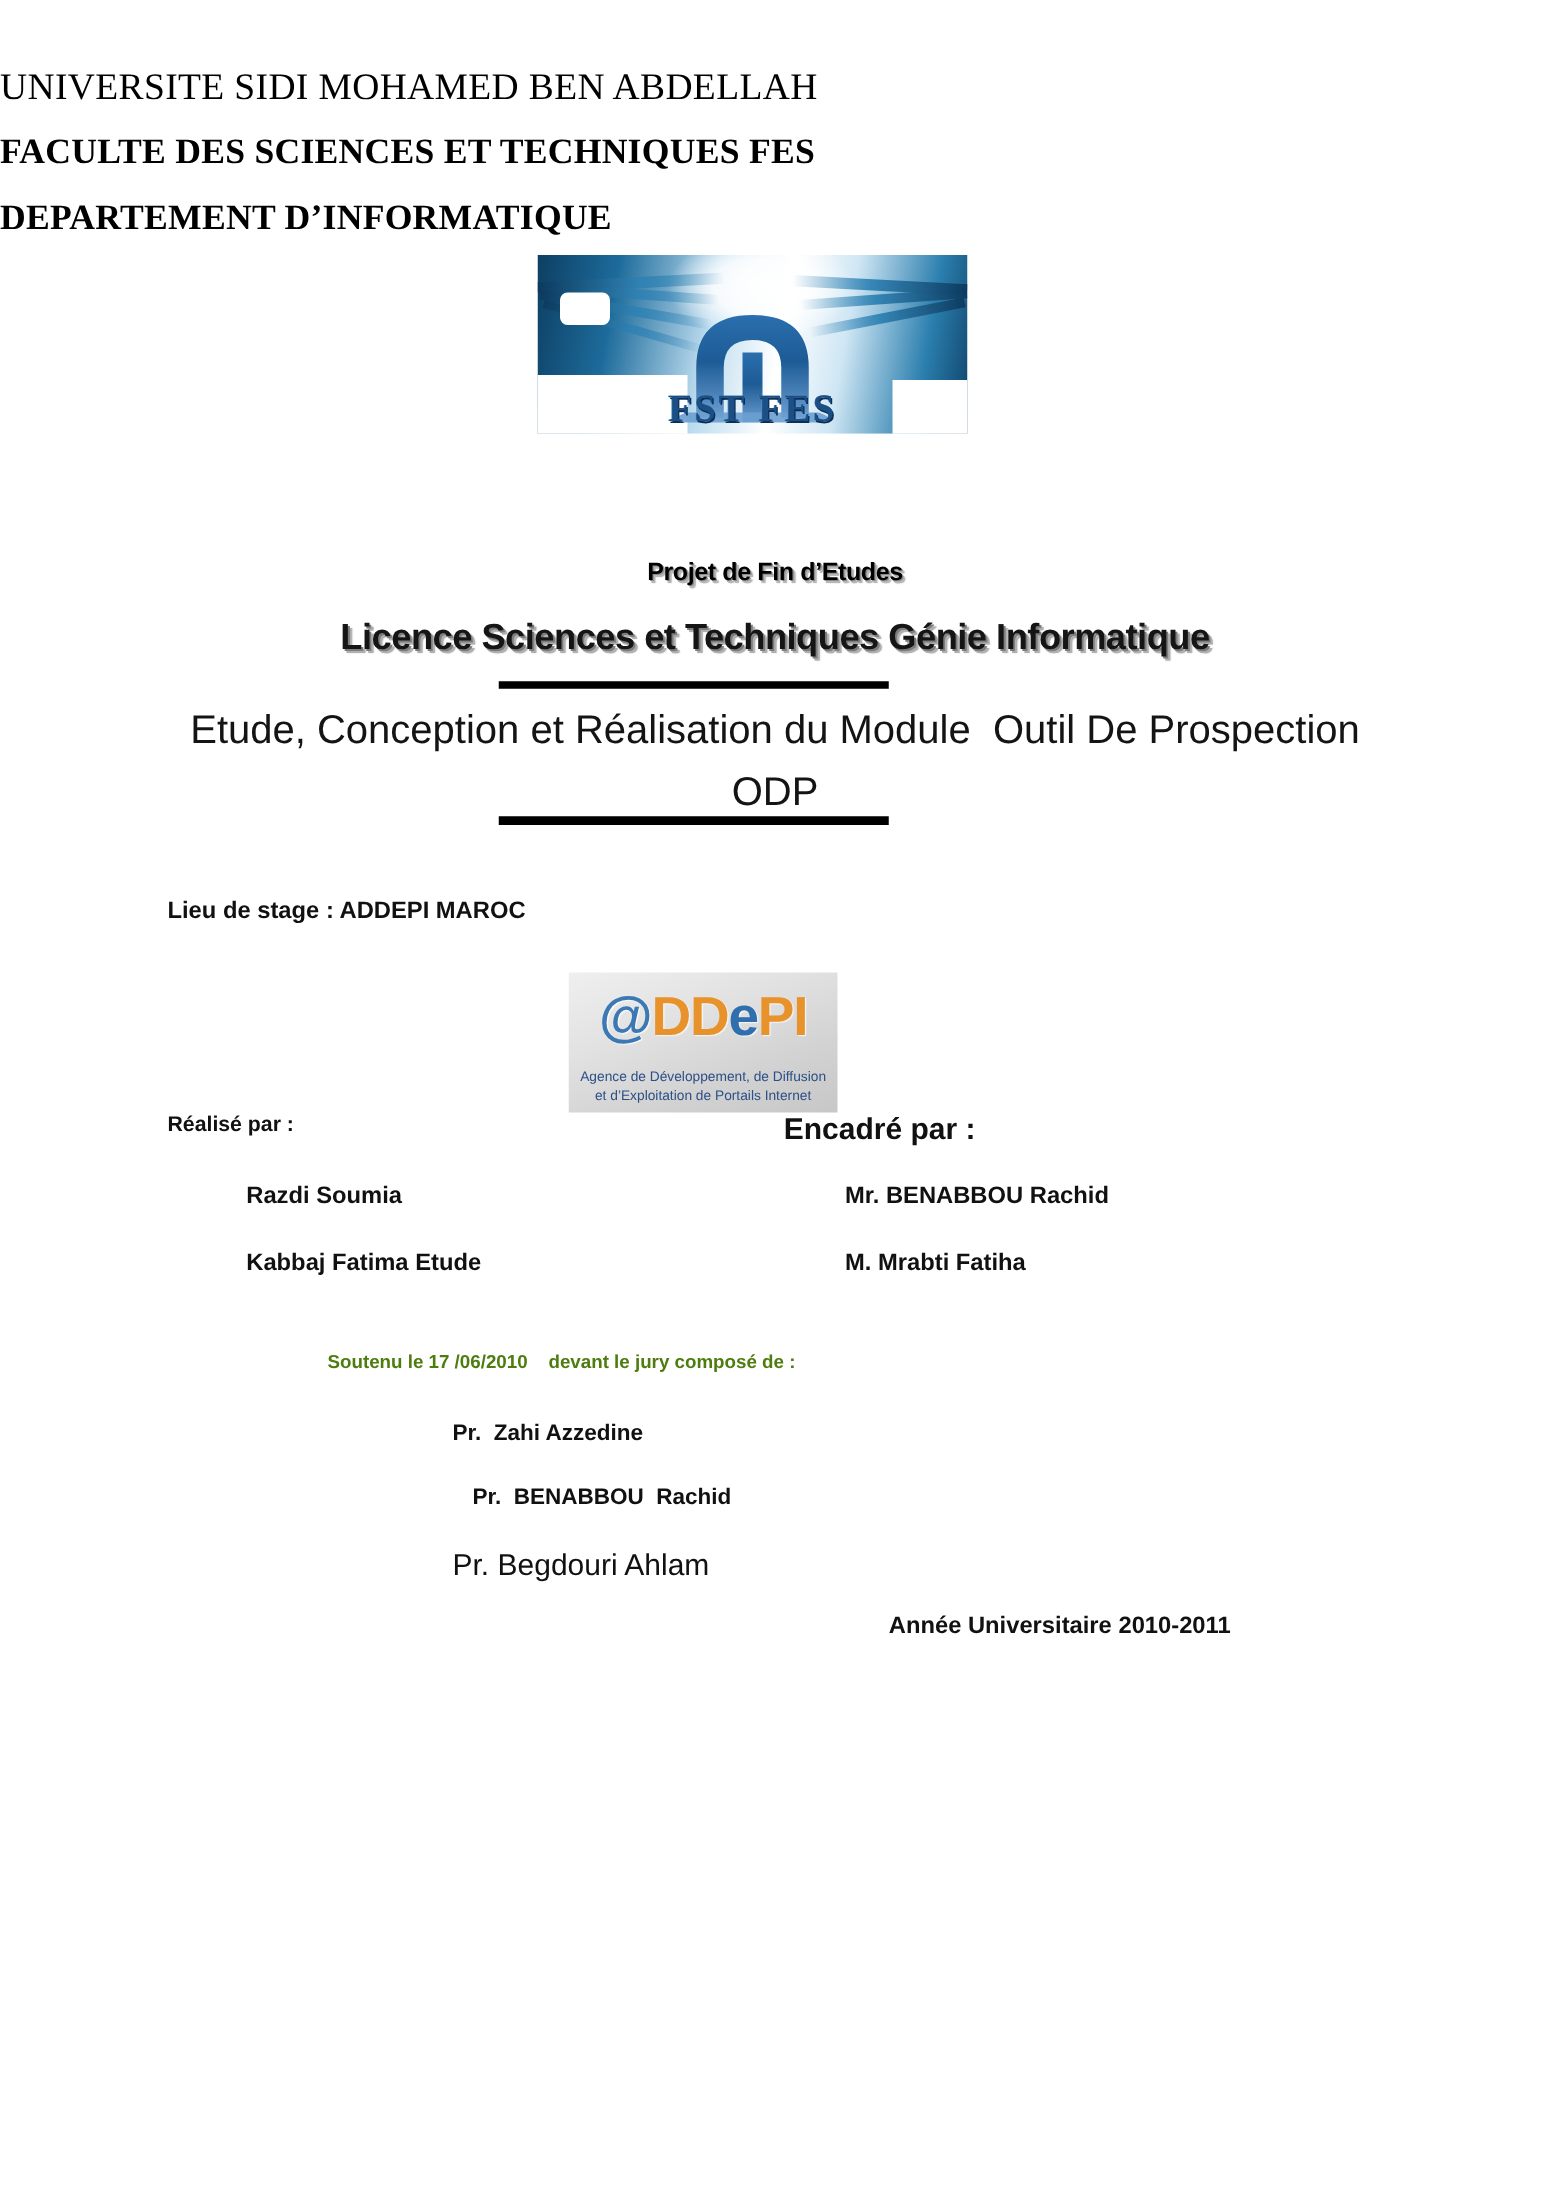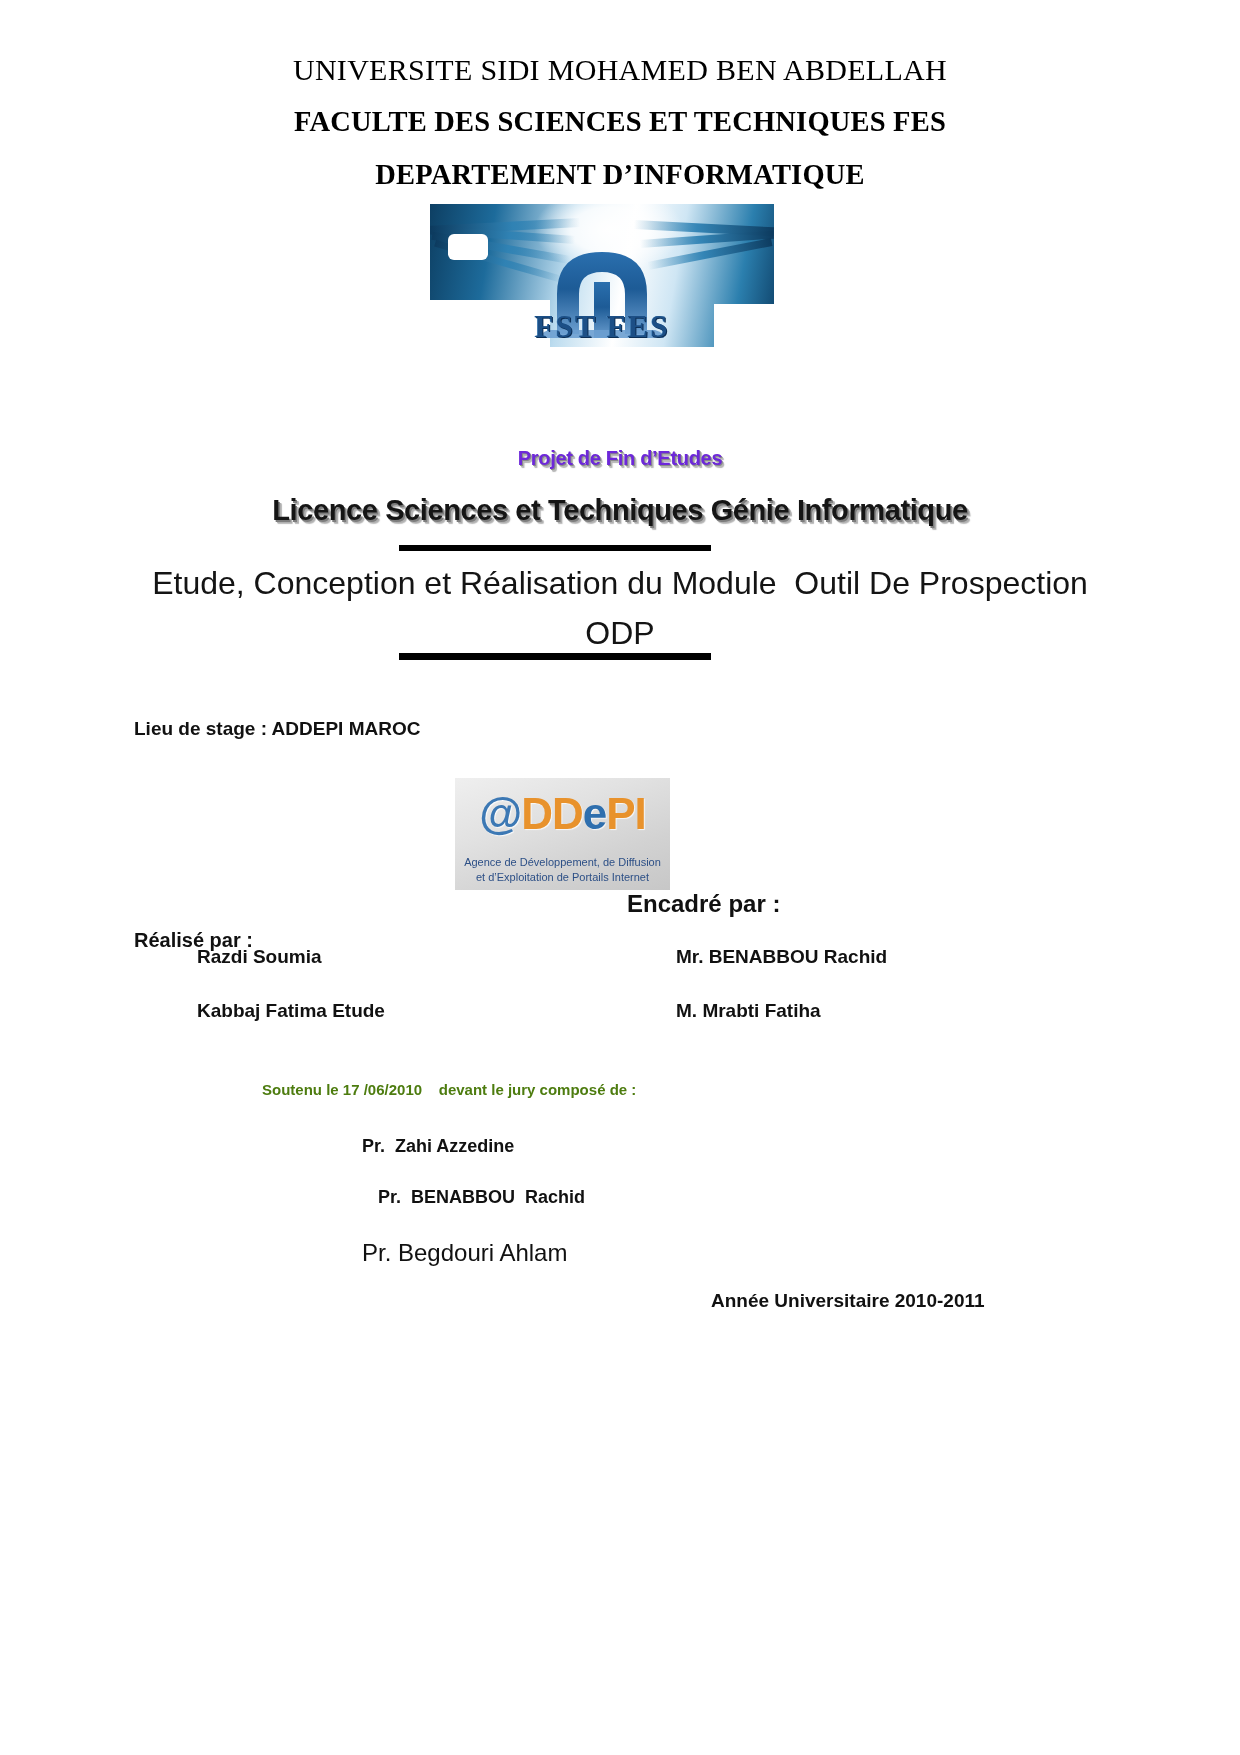--- a/index.html
+++ b/index.html
@@ -28,7 +28,7 @@
     left: 0;
     top: 55px;
     width: 1240px;
-    text-align: center;
+    text-align: left;
   }
   .univ-line {
     font-family: "Liberation Serif", "DejaVu Serif", serif;

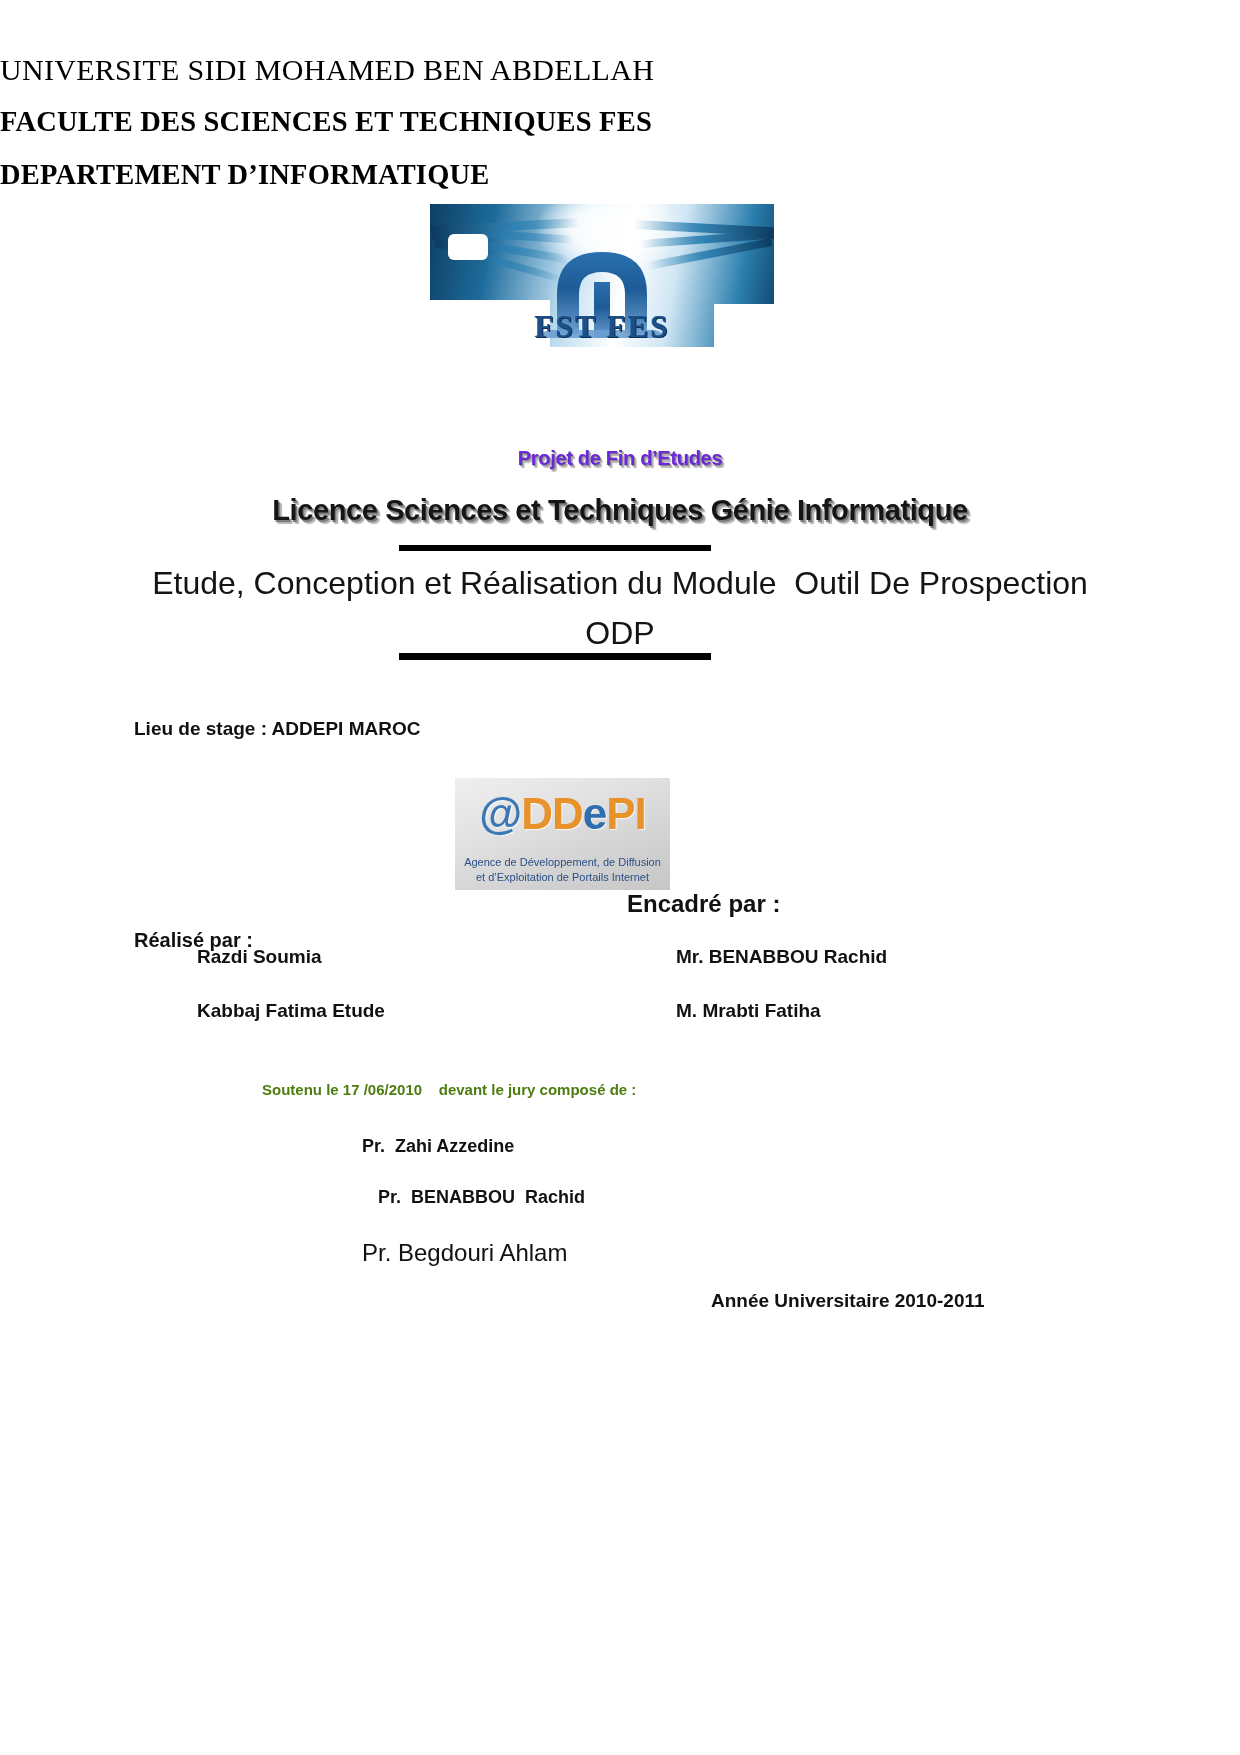--- a/index.html
+++ b/index.html
@@ -118,7 +118,7 @@
     font-size: 20px;
     font-weight: 700;
     letter-spacing: -0.3px;
-    color: #6d28d9;
+    color: #000000;
     text-shadow:
       1px 1px 0 #8a8a8a,
       2px 2px 0 #b8b8b8,

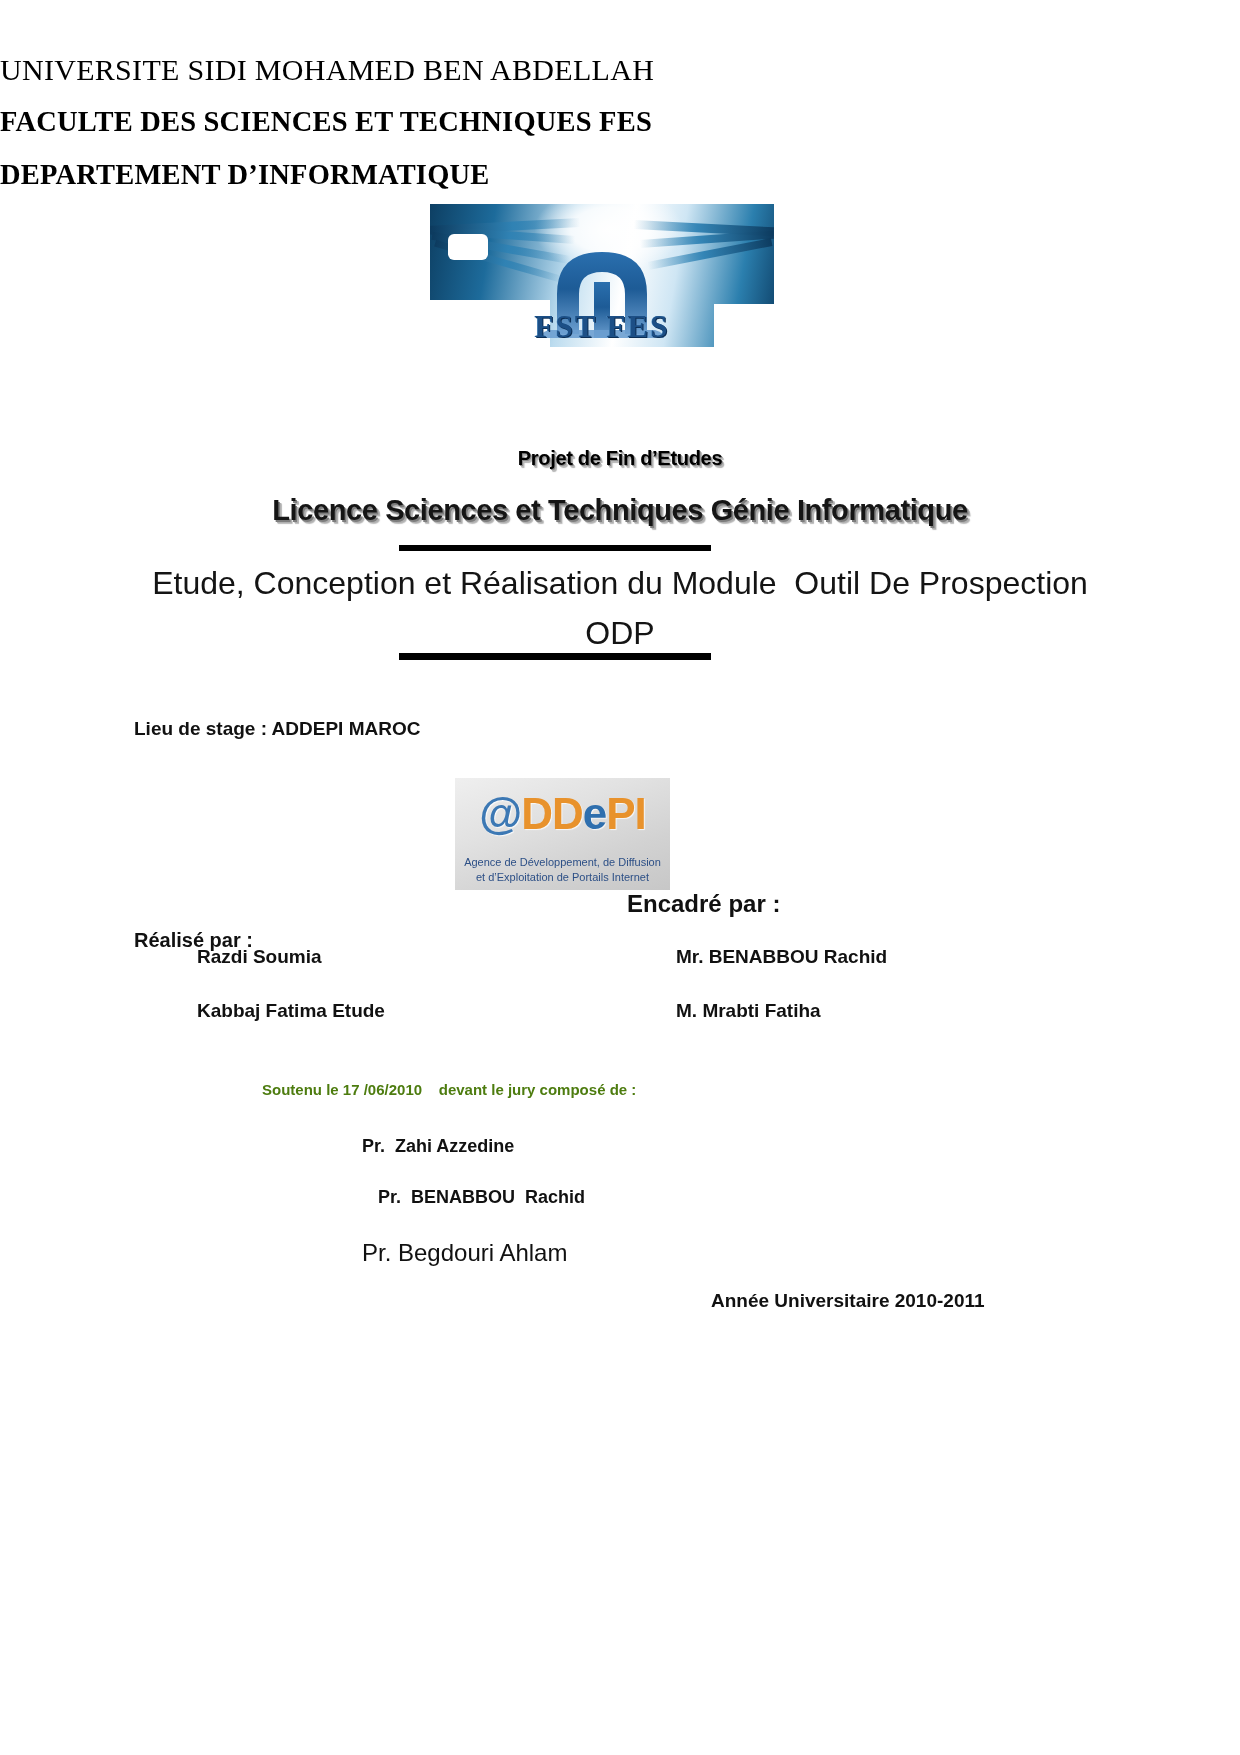--- a/index.html
+++ b/index.html
@@ -243,10 +243,9 @@
     position: absolute;
     left: 134px;
     top: 890px;
-    font-size: 20px;
-    font-weight: 700;
-    color: #111111;
-    margin-top: 39px;
+    font-size: 17px;
+    font-weight: 700;
+    color: #111111;
   }
   .col-head-right {
     position: absolute;

